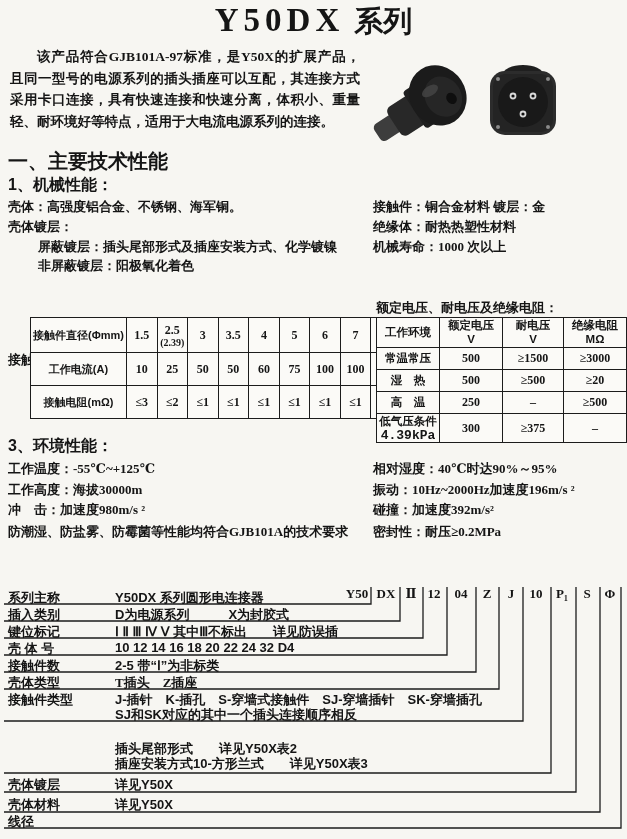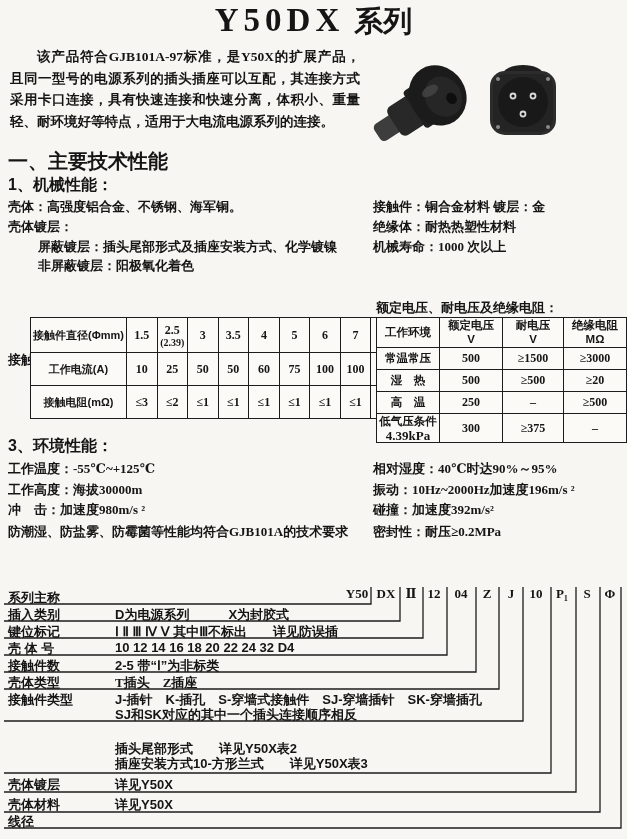--- a/index.html
+++ b/index.html
@@ -35,7 +35,7 @@
   .t2{left:376px; top:317px; width:246px; height:114px;}
   .t2 th{font-size:11.5px; font-family:"Liberation Sans",sans-serif; font-weight:bold; line-height:1.15;}
   .t2 td{font-size:12px;}
-  .t2 .env{font-size:11.5px; font-family:Liberation Serif, serif;margin-top:19px;}
+  .t2 .env{font-size:11.5px; font-family:Liberation Mono, monospace;margin-top:19px;}
   .t2 .envsub{font-size:13px; line-height:1;}
   .ttl{font-size:13px; font-weight:800; font-family:"Liberation Sans",sans-serif; white-space:nowrap;}
   

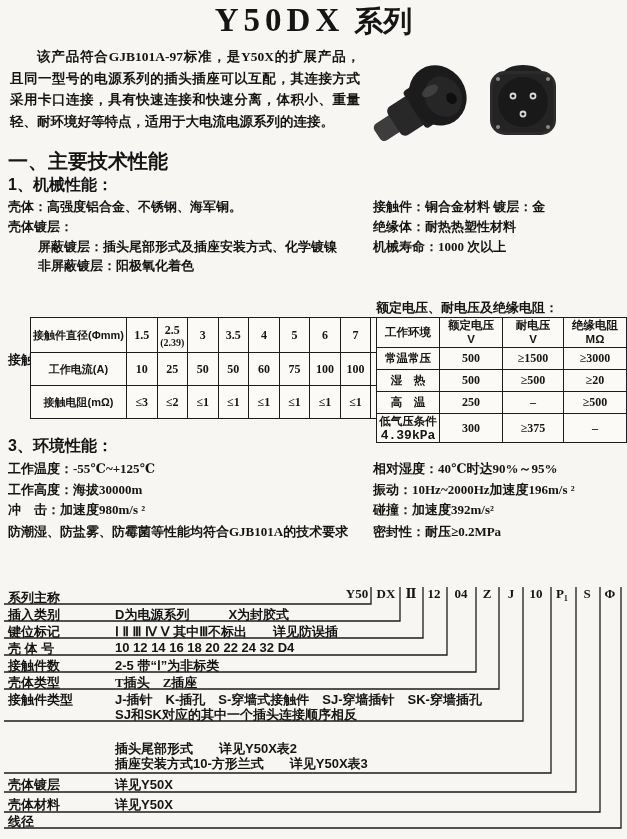--- a/index.html
+++ b/index.html
@@ -240,6 +240,7 @@
   </svg>
 
   <div class="abs mk-label" style="left:8px;  top:589px;">系列主称</div>
+  <div class="abs mk-desc" style="left:115px; top:589px;">Y50DX 系列圆形电连接器</div>
   <div class="abs mk-label" style="left:8px;  top:606px;">插入类别</div>
   <div class="abs mk-desc" style="left:115px; top:606px;">D为电源系列　　　X为封胶式</div>
   <div class="abs mk-label" style="left:8px;  top:623px;">键位标记</div>

